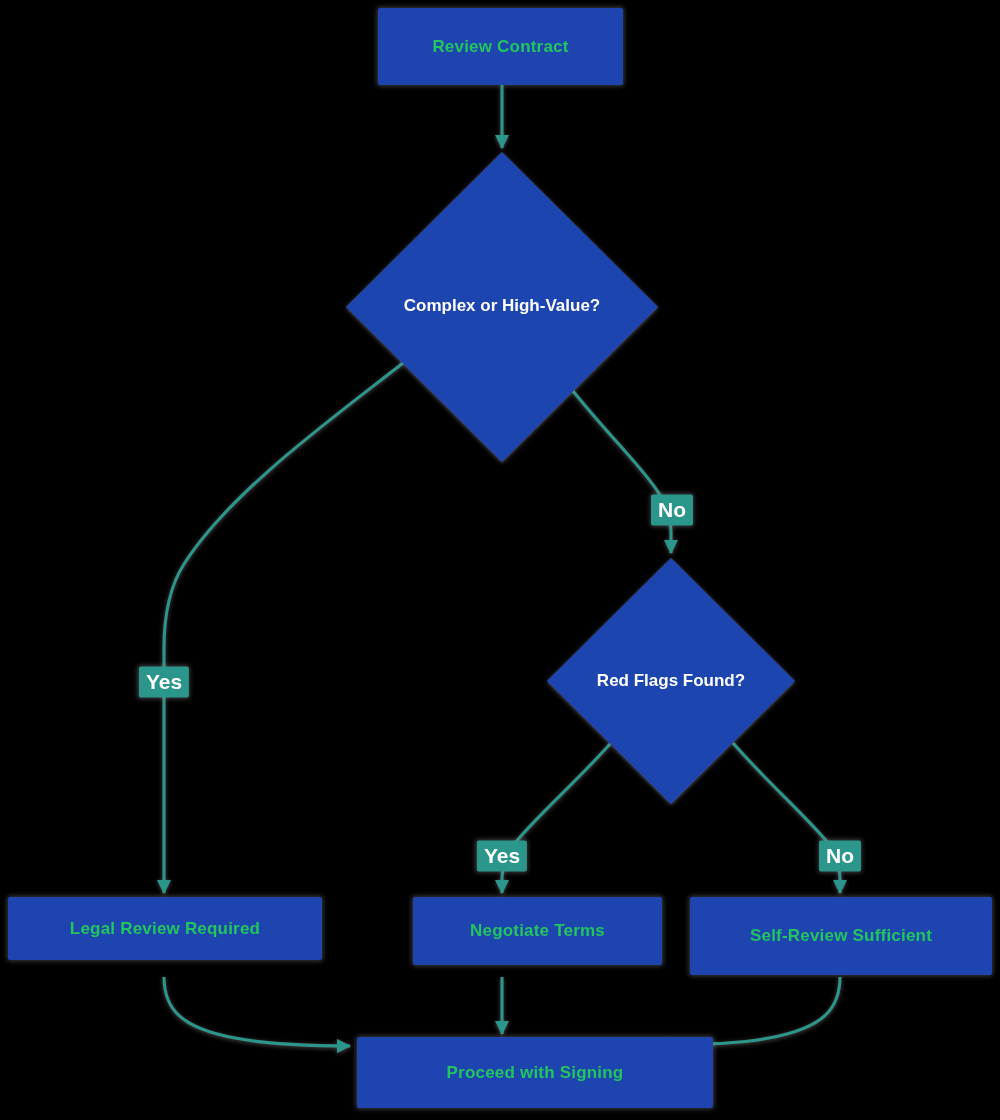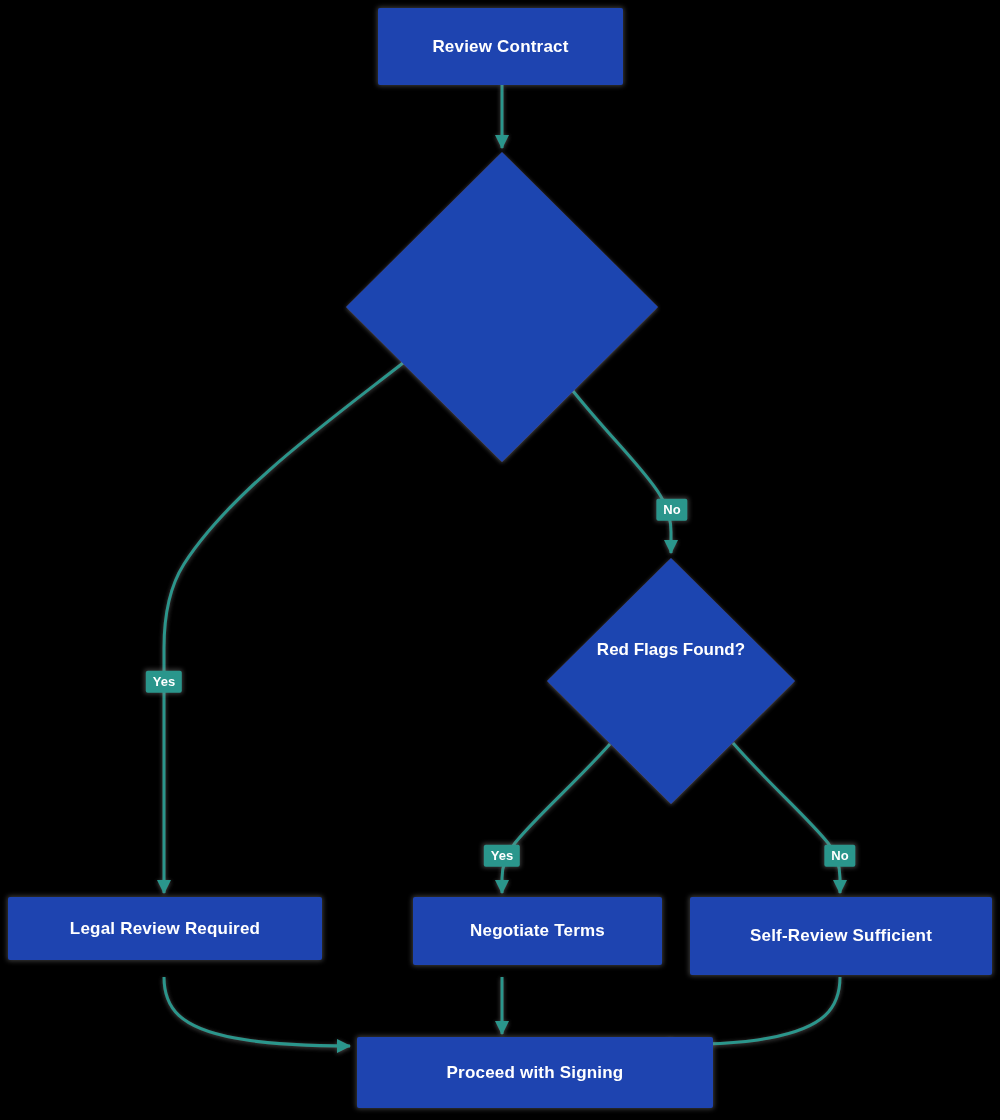--- a/index.html
+++ b/index.html
@@ -14,7 +14,7 @@
   .node{
     position:absolute;
     background:#1e44b0;
-    color:#ffffff;
+    color:#22c55e;
     display:flex;align-items:center;justify-content:center;
     font-size:17px;font-weight:600;
     text-align:center;

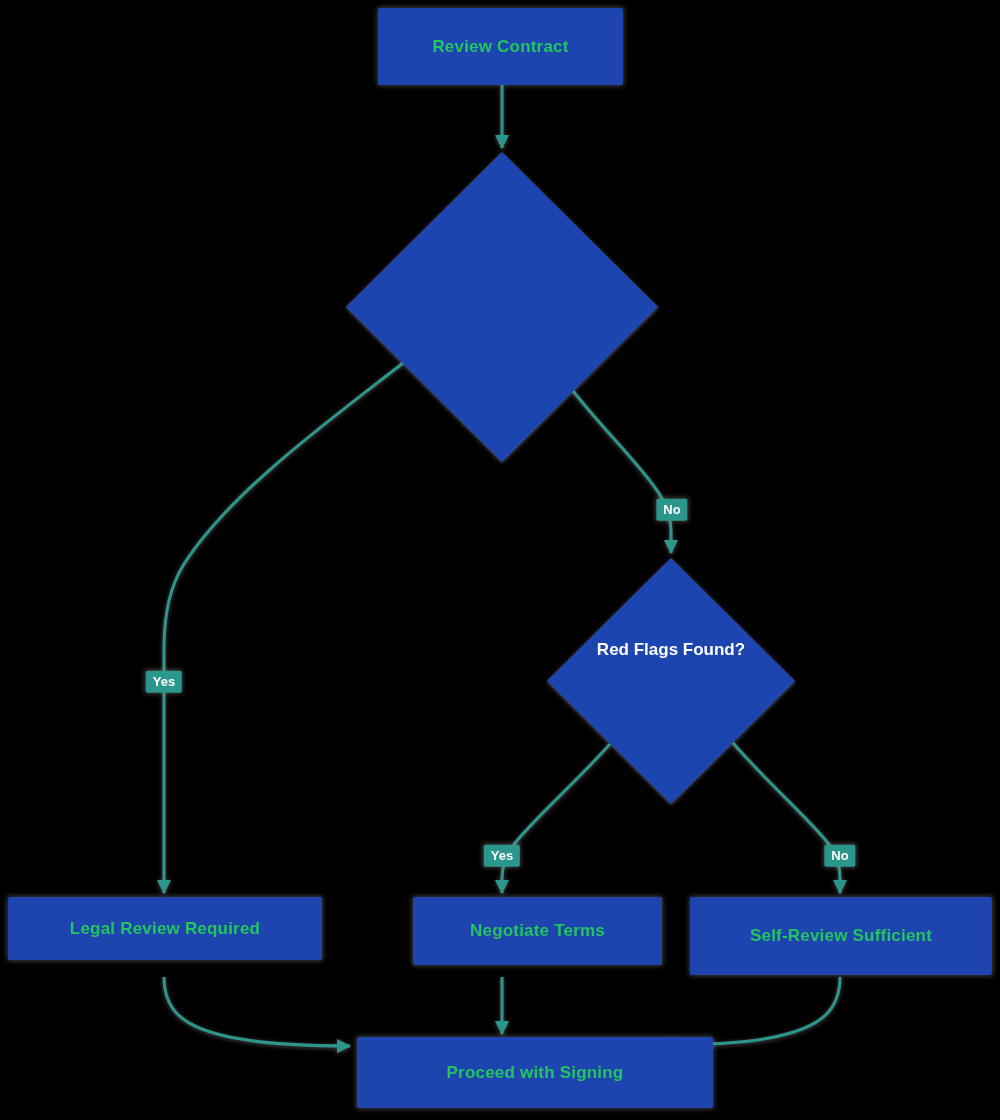--- a/index.html
+++ b/index.html
@@ -95,6 +95,9 @@
     <span>Proceed with Signing</span>
   </div>
 
+  <div class="diamond-text" style="left:502px;top:306px;width:270px;">
+    <span>Complex or High-Value?</span>
+  </div>
 
   <div class="diamond-text" style="left:671px;top:650px;width:210px;">
     <span>Red Flags Found?</span>

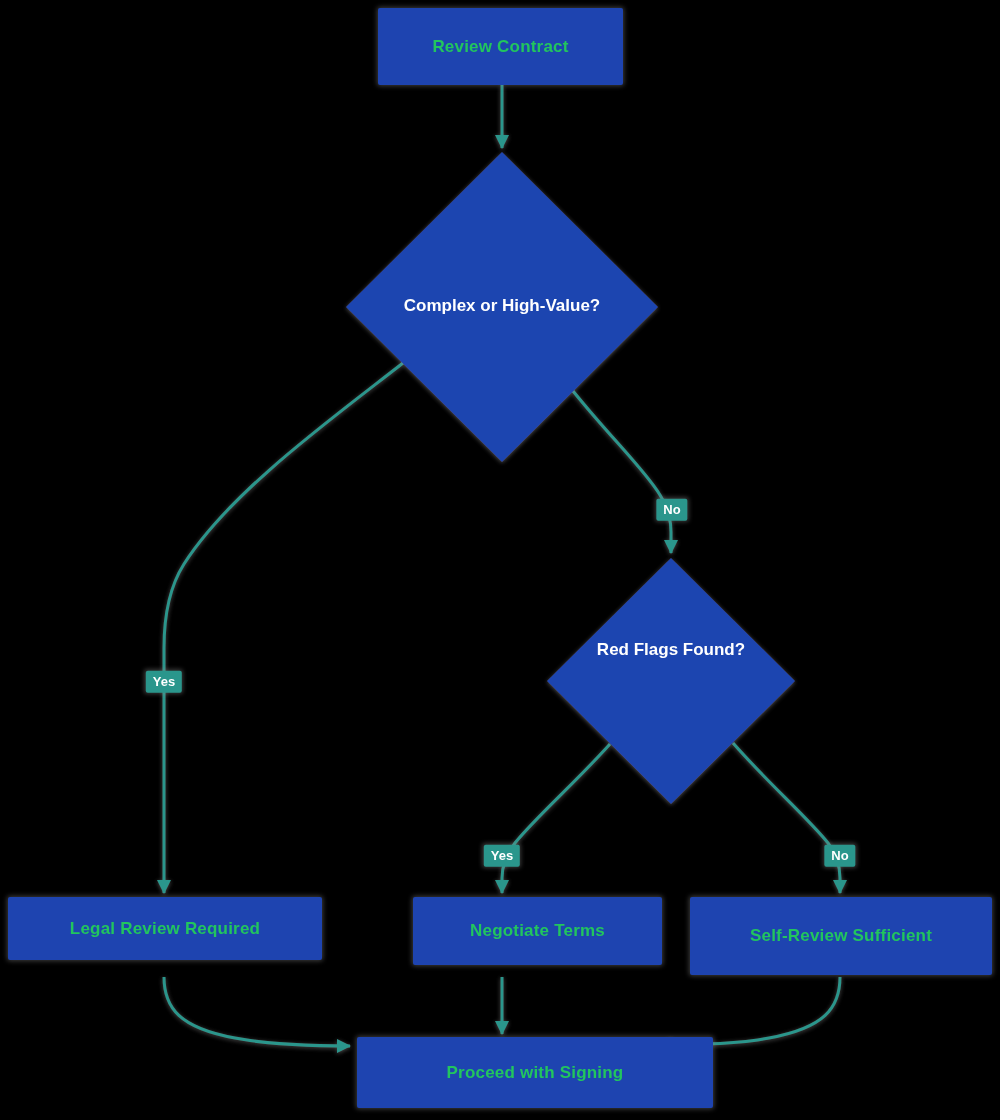--- a/index.html
+++ b/index.html
@@ -35,7 +35,7 @@
     position:absolute;
     background:#2a968c;
     color:#fff;
-    font-size:13px;font-weight:600;
+    font-size:21px;font-weight:600;
     padding:4px 7px;
     border-radius:2px;
     transform:translate(-50%,-50%);

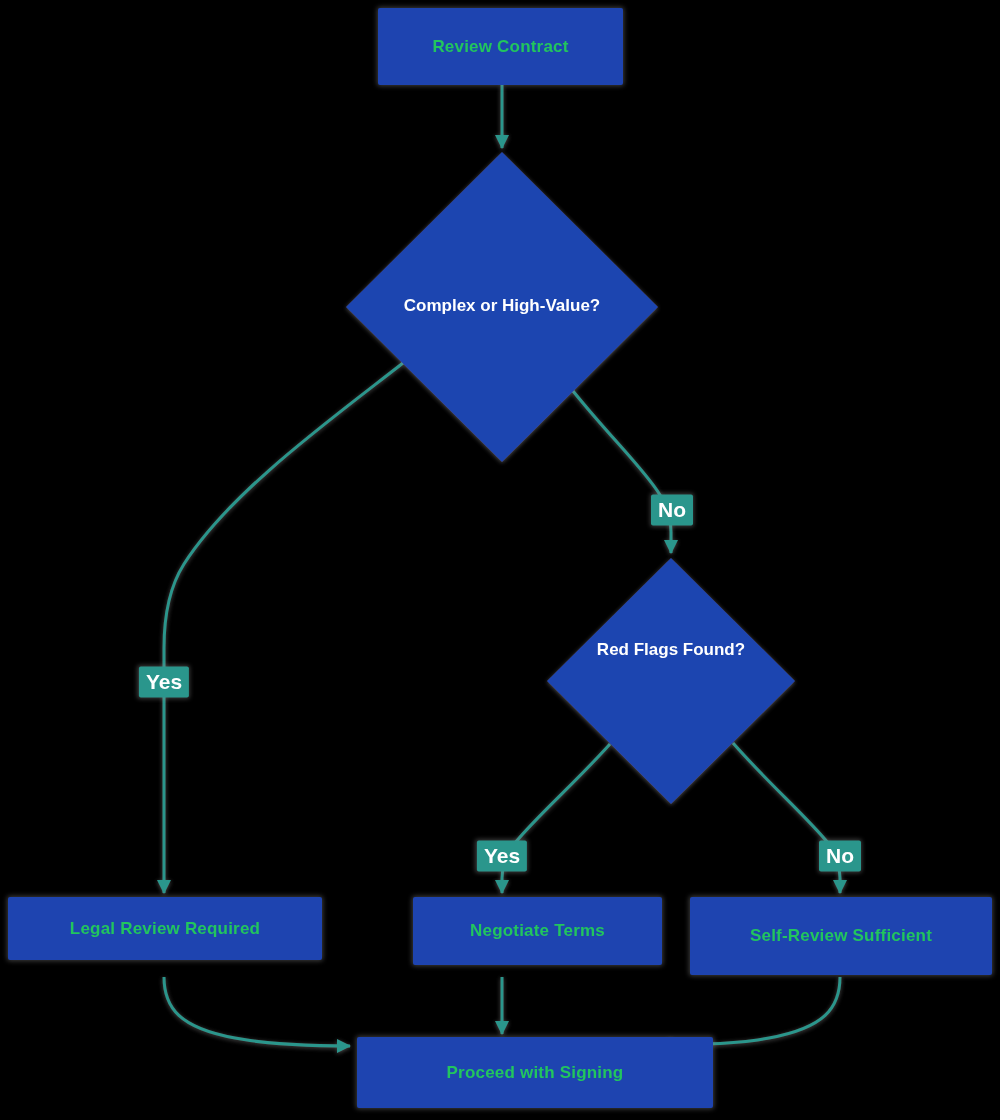--- a/index.html
+++ b/index.html
@@ -99,7 +99,7 @@
     <span>Complex or High-Value?</span>
   </div>
 
-  <div class="diamond-text" style="left:671px;top:650px;width:210px;">
+  <div class="diamond-text" style="left:671px;top:681px;width:210px;">
     <span>Red Flags Found?</span>
   </div>
 

